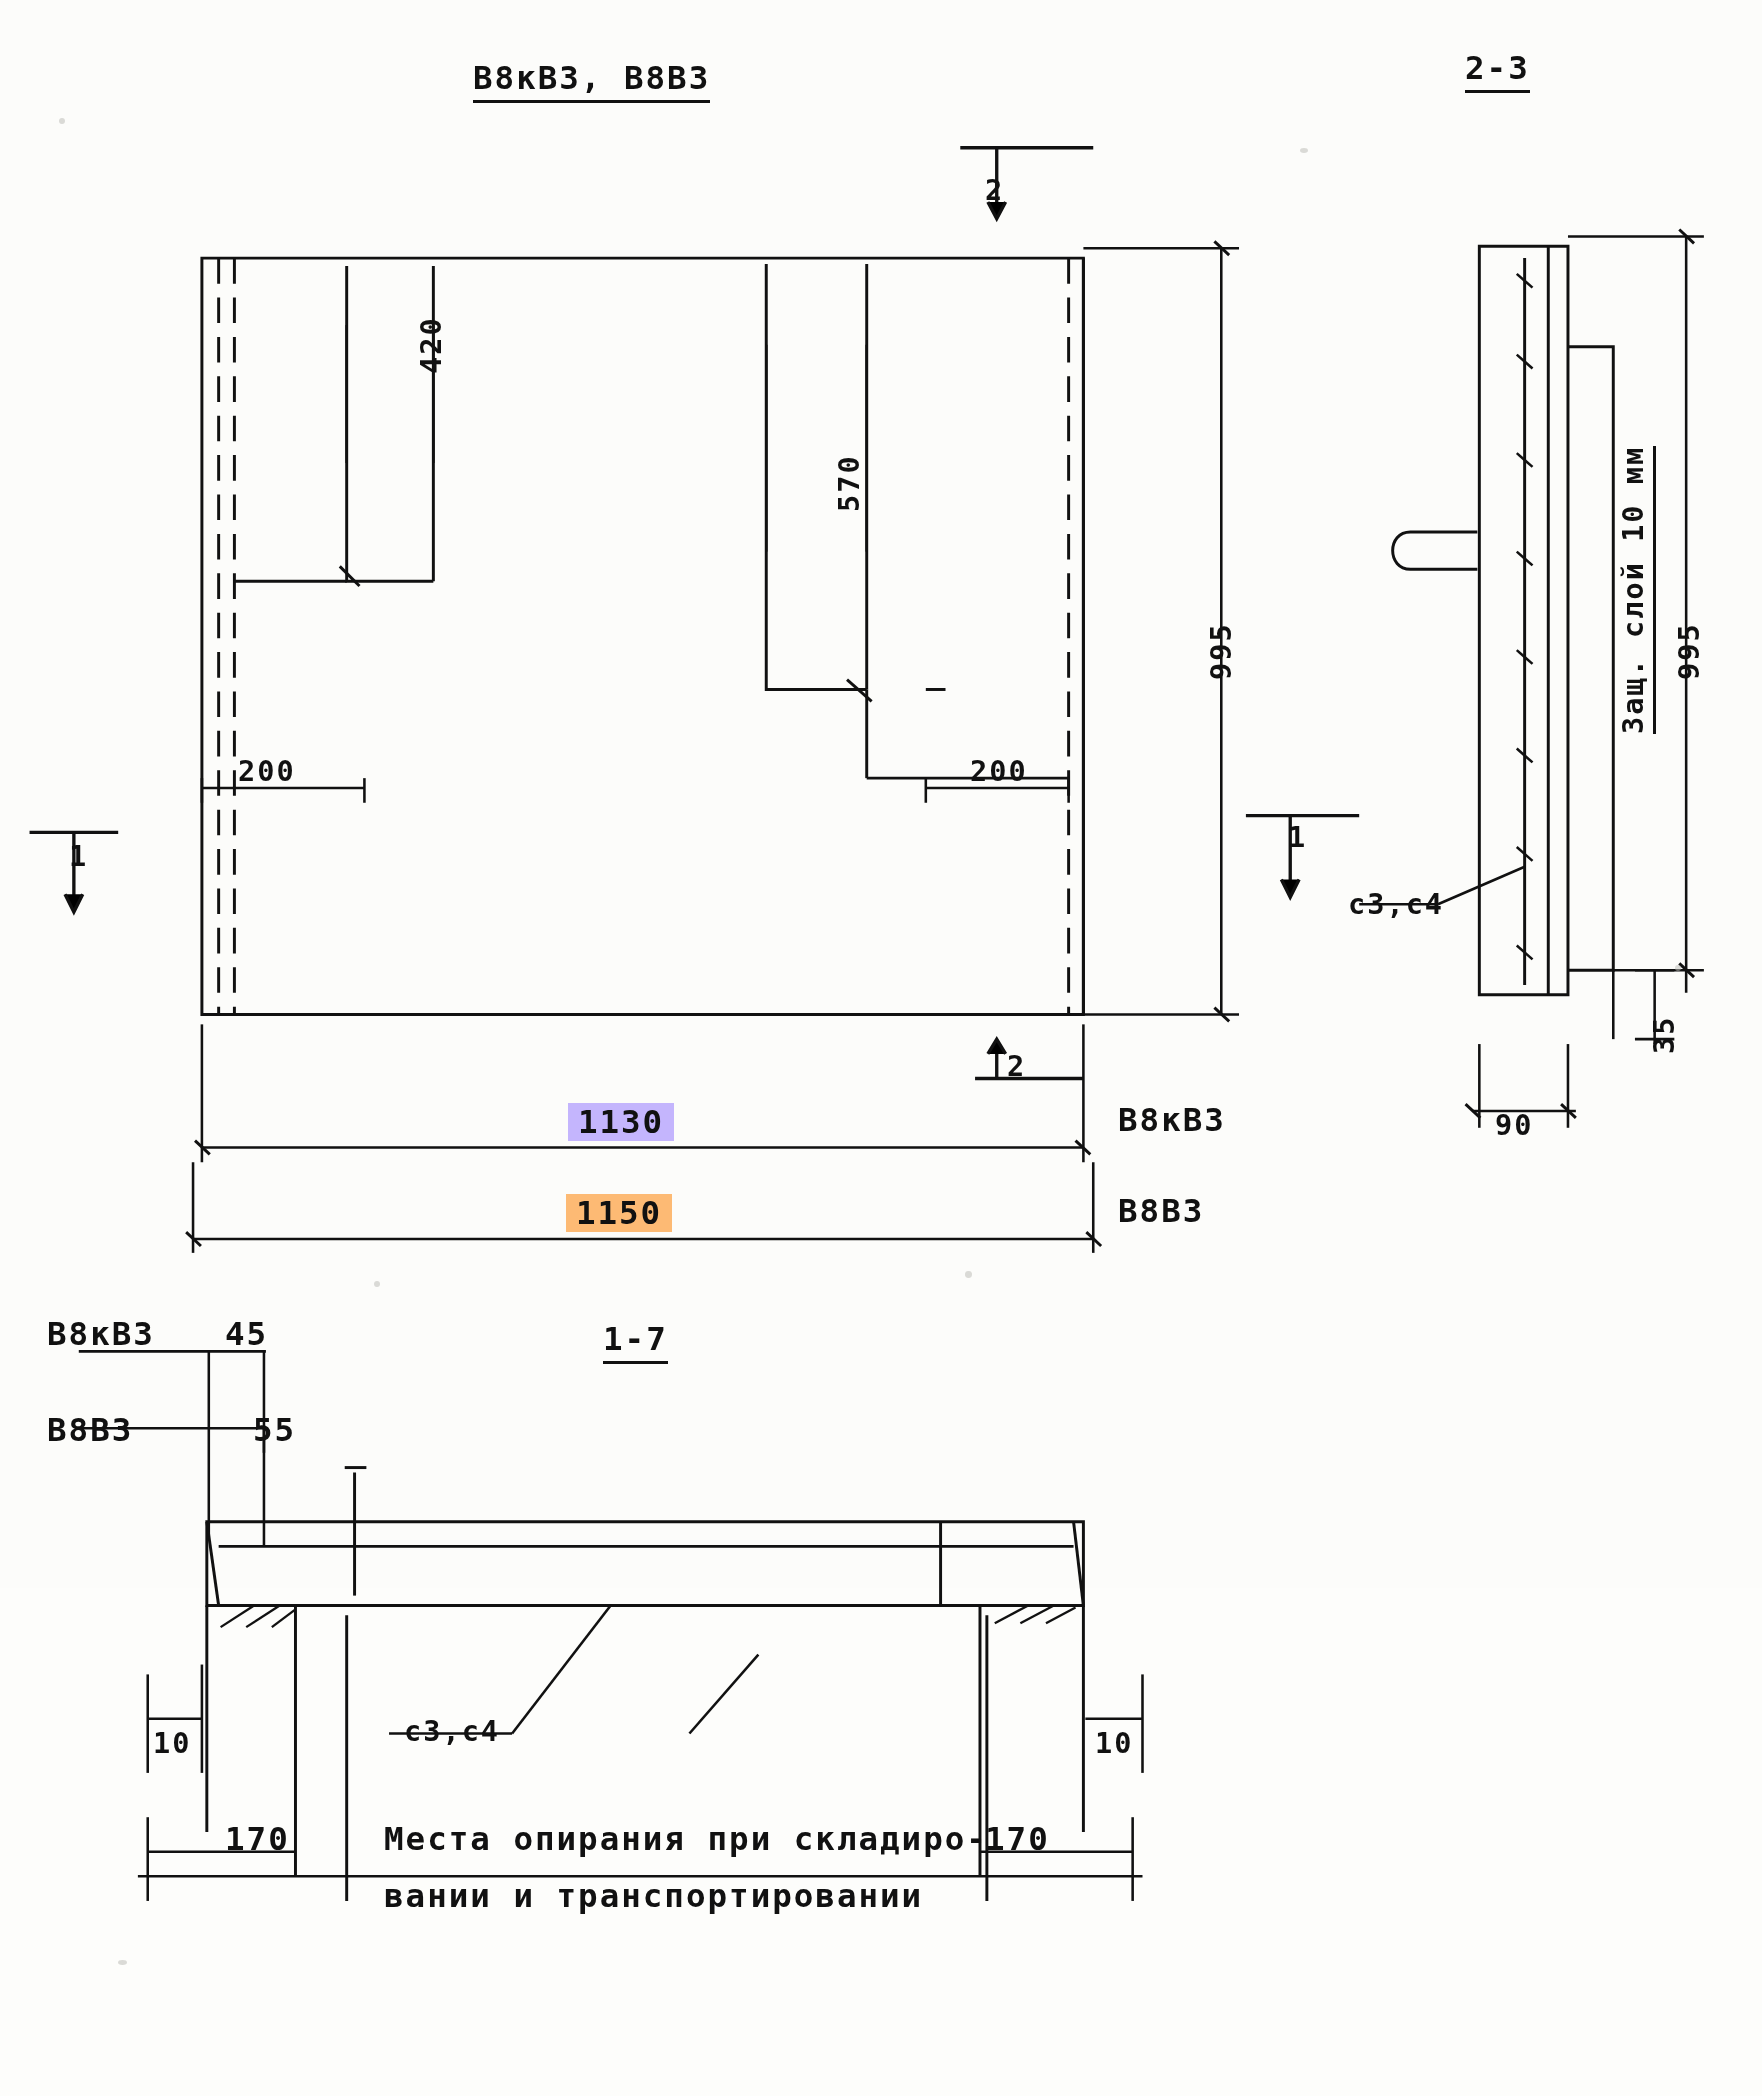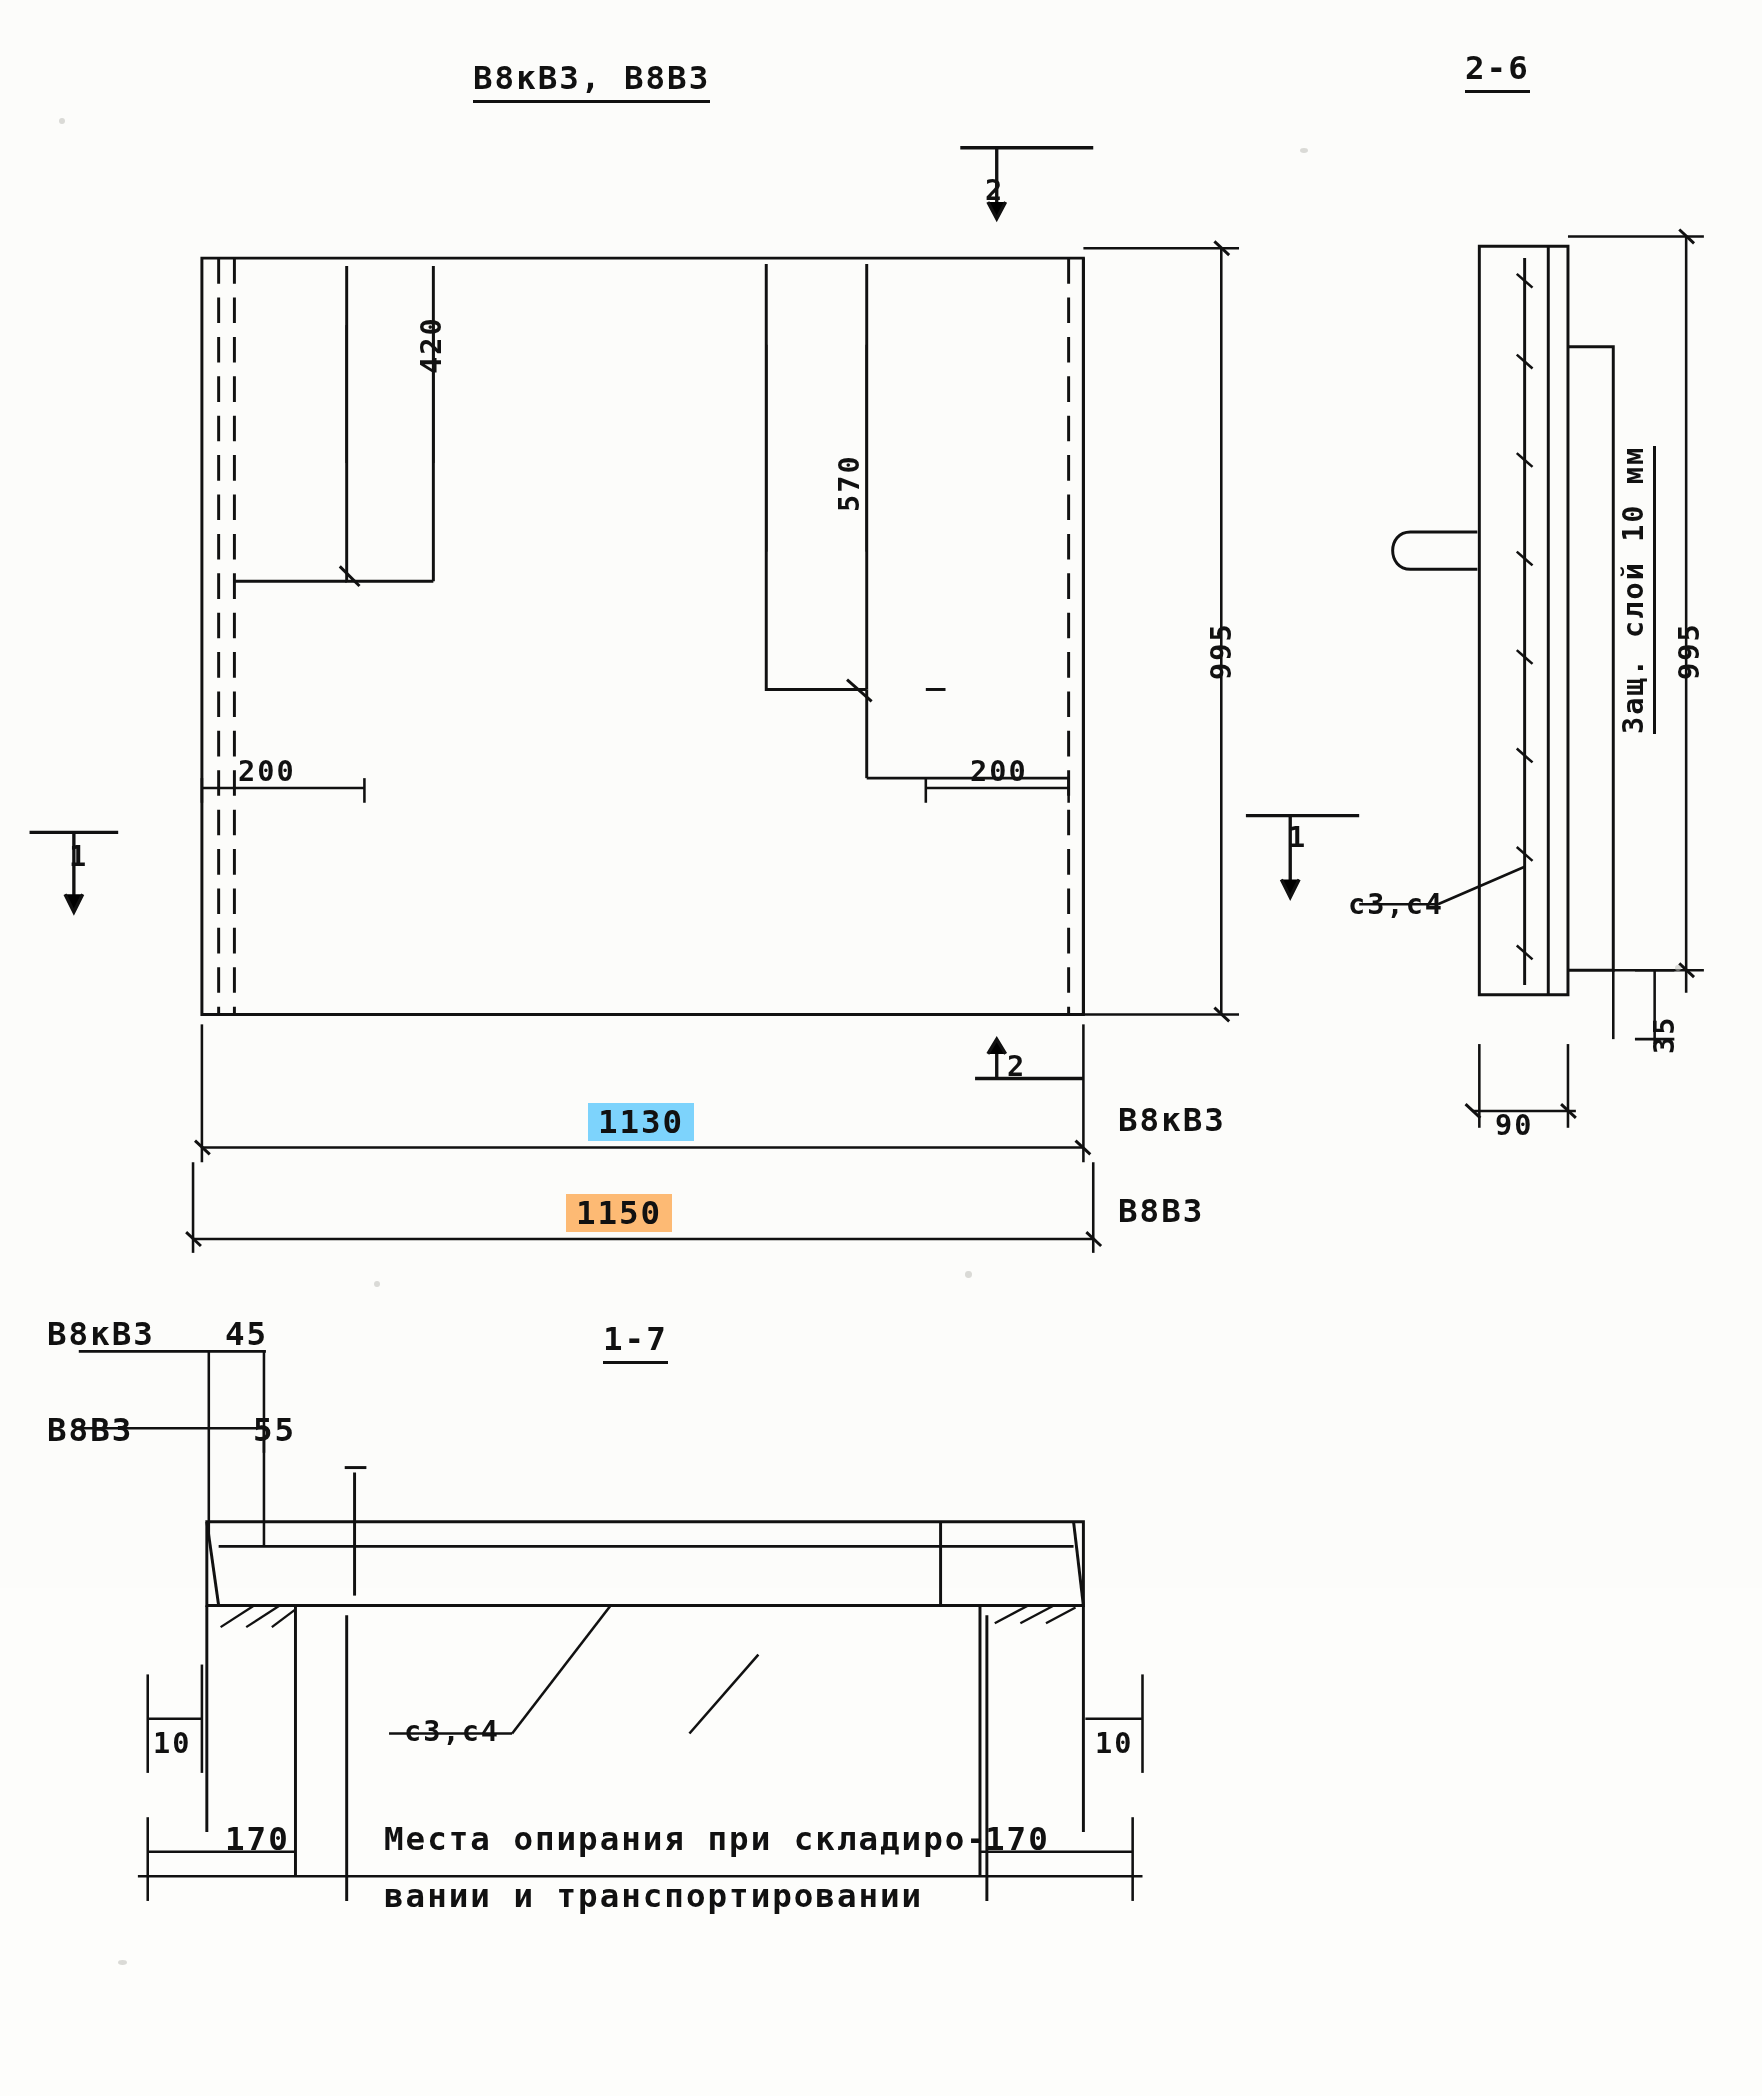--- a/index.html
+++ b/index.html
@@ -22,7 +22,7 @@
 
   <div class="txt t30 ul" style="left:473px;top:59px;">В8кВ3, В8В3</div>
 
-  <div class="txt t30 ul" style="left:1465px;top:49px;">2-6</div>
+  <div class="txt t30 ul" style="left:1465px;top:49px;">2-3</div>
 
   <div class="txt t30 ul" style="left:603px;top:1320px;">1-7</div>
 

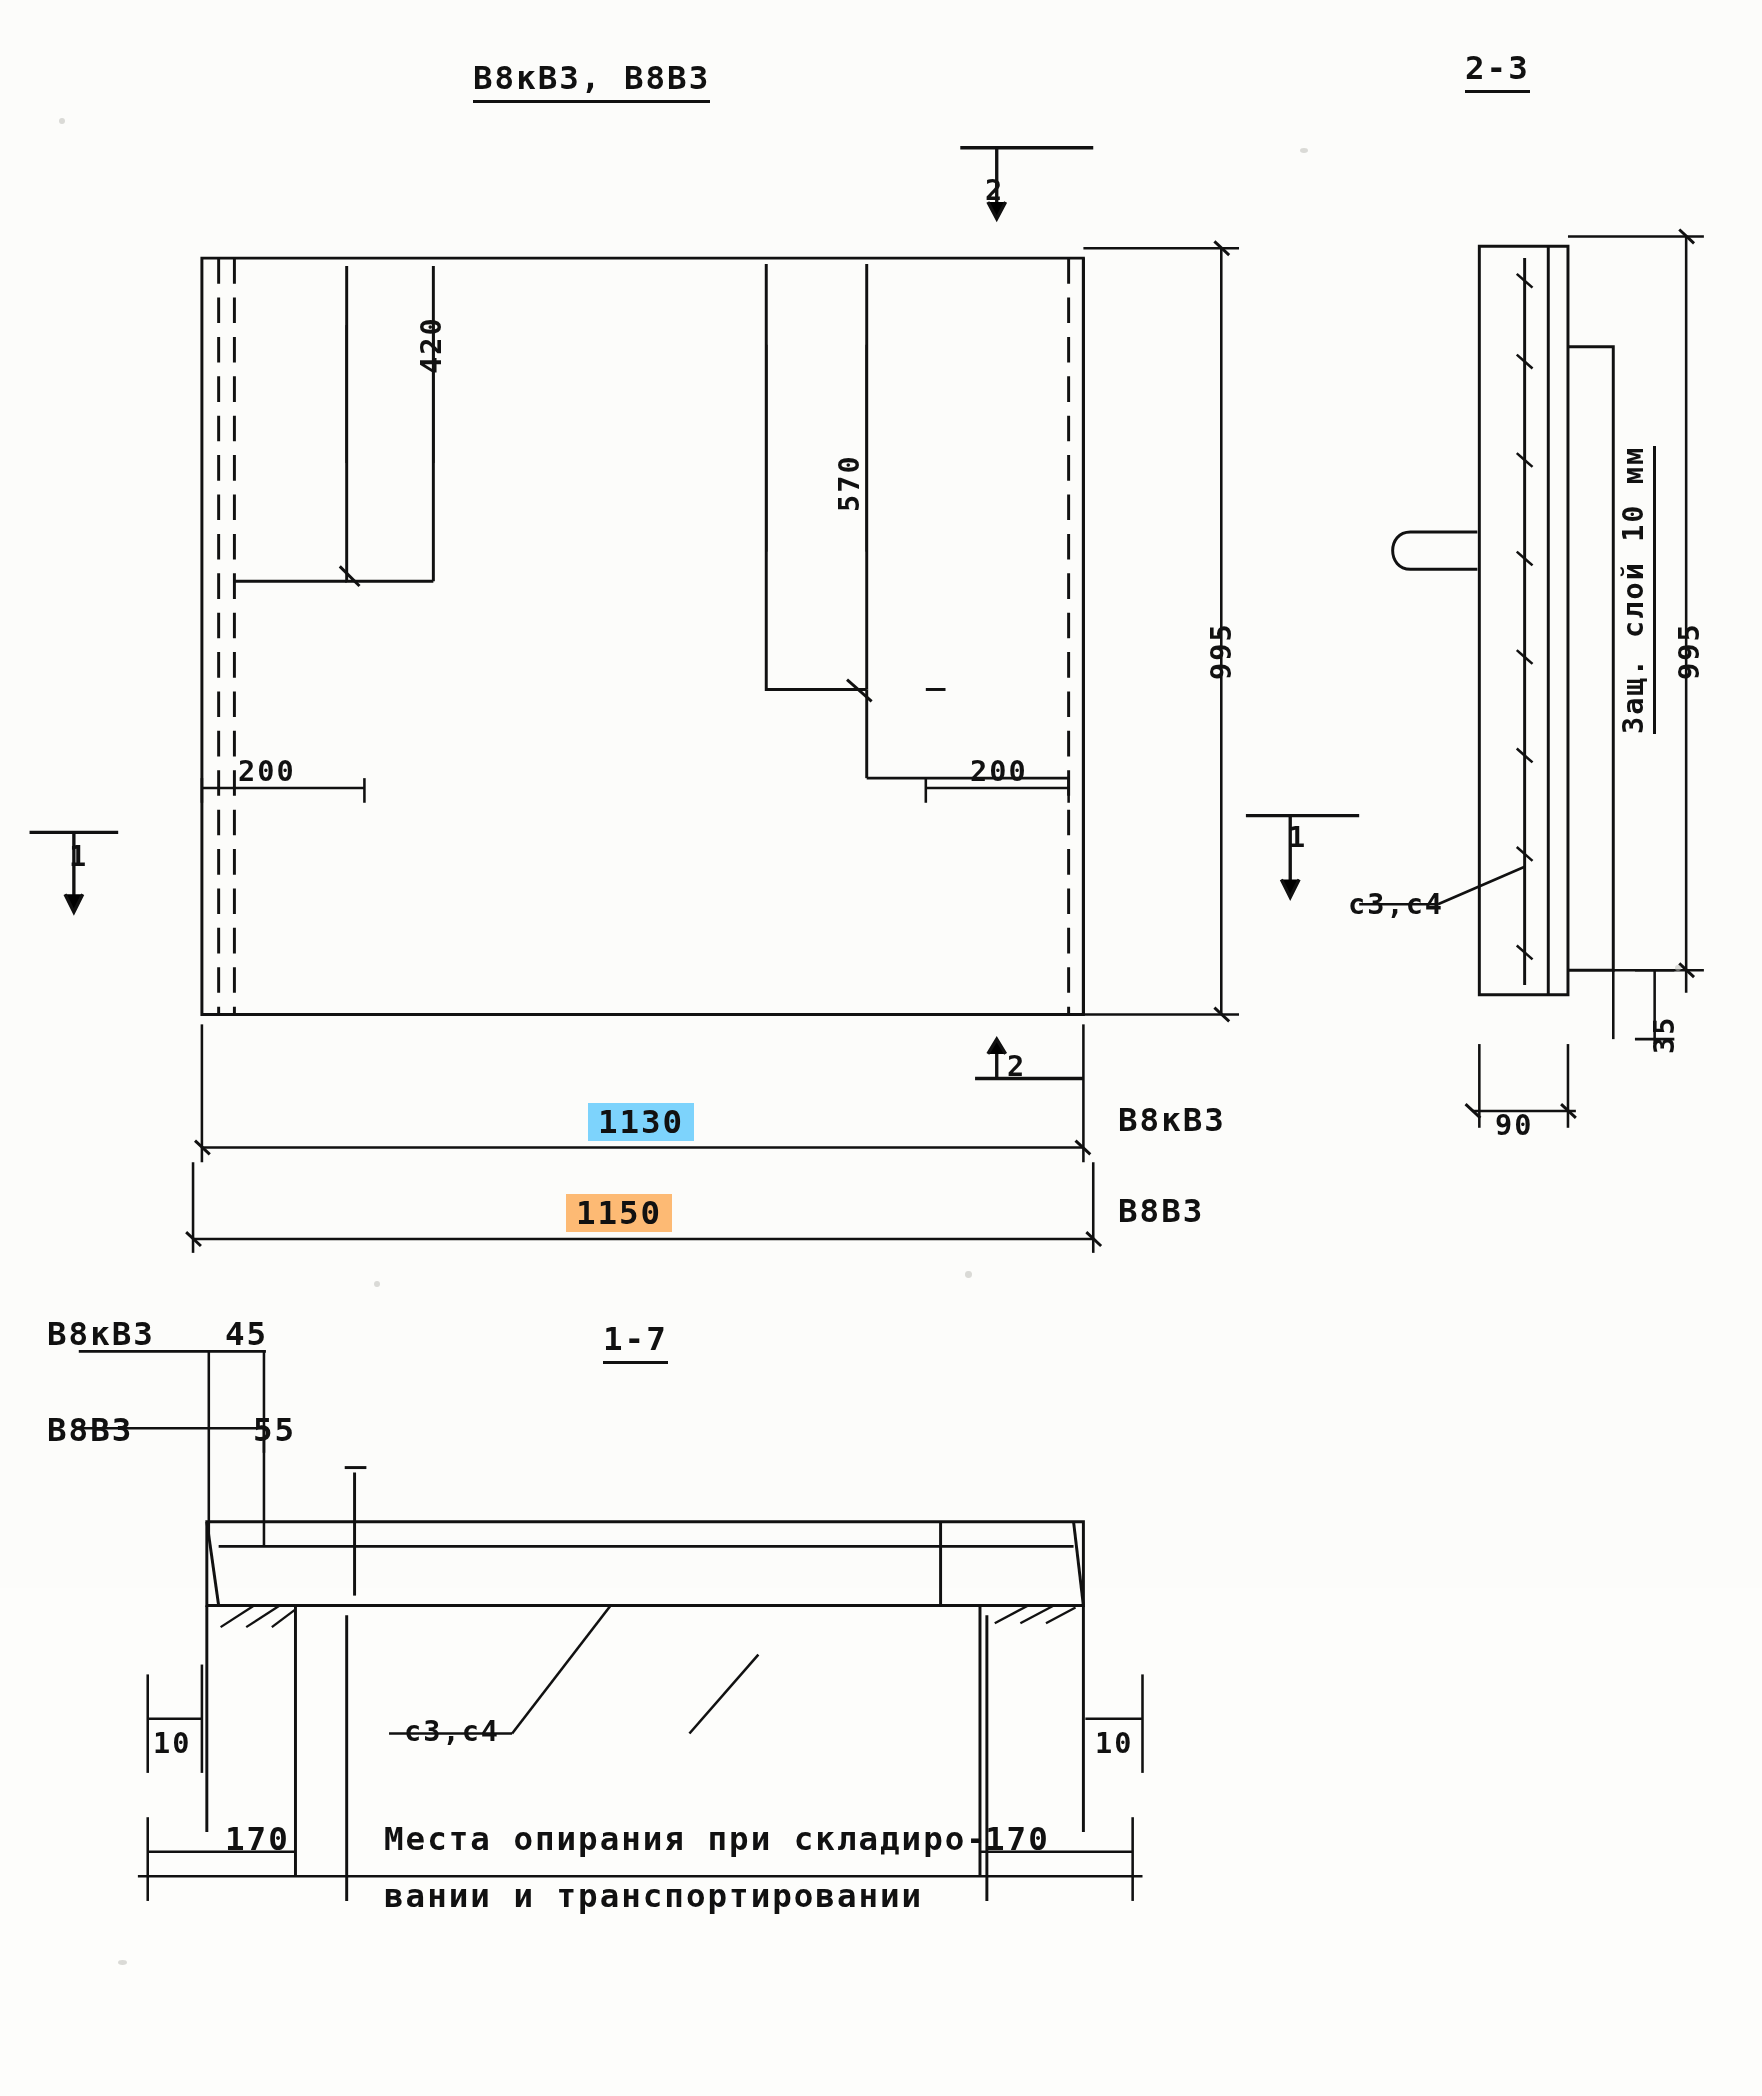--- a/index.html
+++ b/index.html
@@ -114,7 +114,7 @@
   <div class="txt t26" style="left:238px;top:754px;">200</div>
   <div class="txt t26" style="left:970px;top:754px;">200</div>
   <div class="txt t26 rot" style="left:1204px;top:680px;transform:rotate(-90deg);">995</div>
-  <div class="txt t30" style="left:588px;top:1103px;background:#7dd3fc;padding:0 9.9px;">1130</div>
+  <div class="txt t30" style="left:568px;top:1103px;background:#c4b5fd;padding:0 9.9px;">1130</div>
   <div class="txt t30" style="left:566px;top:1194px;background:#fdba74;padding:0 9.9px;">1150</div>
   <div class="txt t30" style="left:1118px;top:1101px;">В8кВ3</div>
   <div class="txt t30" style="left:1118px;top:1192px;">В8В3</div>

